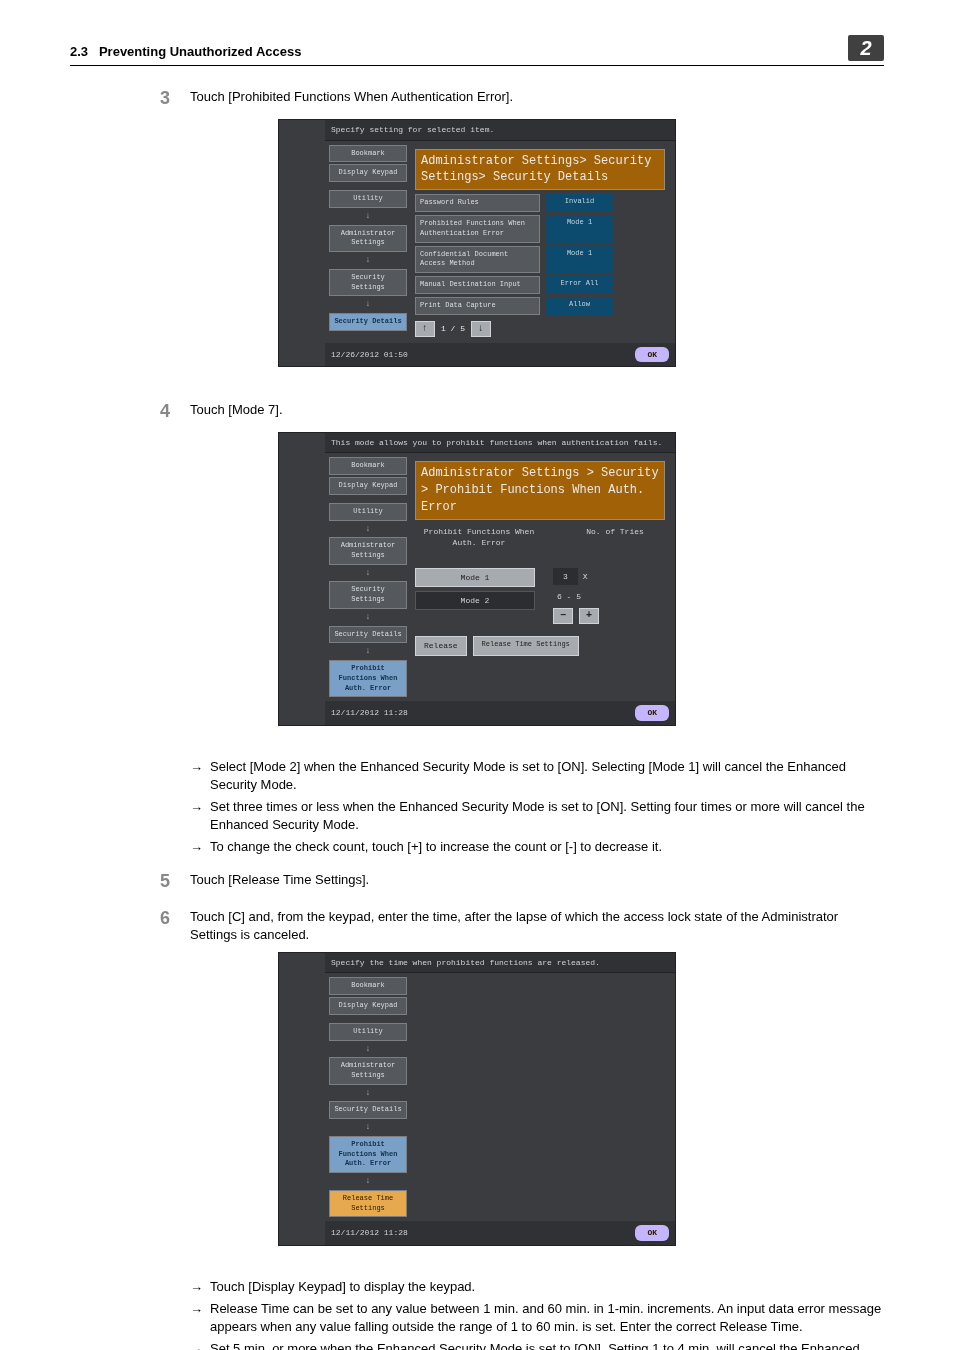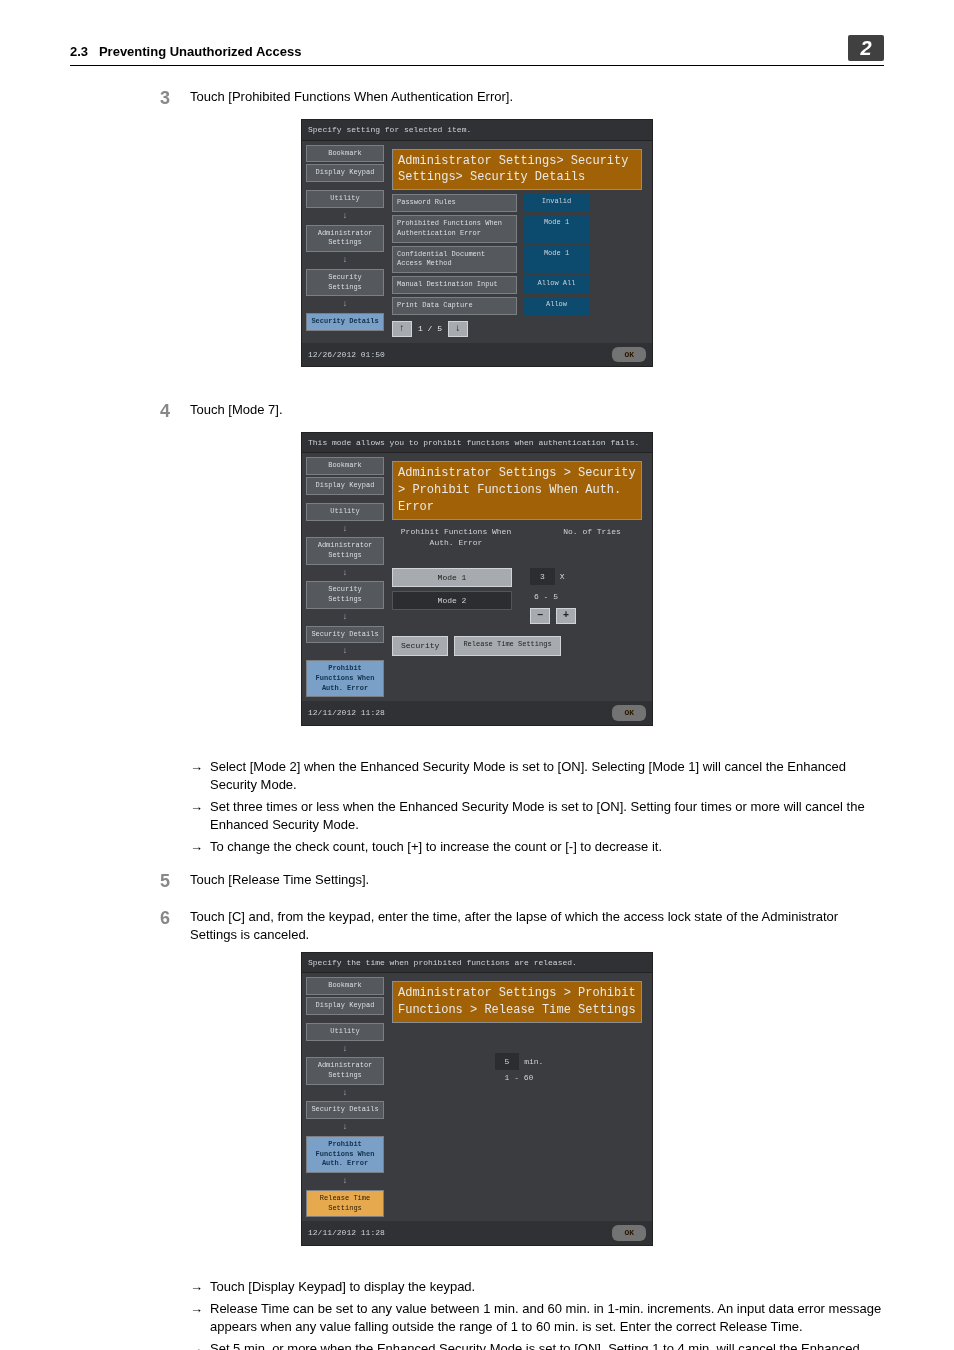--- a/index.html
+++ b/index.html
@@ -73,6 +73,7 @@
     font-size: 8px;
     font-family: "Courier New", monospace;
     border: 1px solid #222;
+    padding-left: 46px;
   }
   .shot-header {
     background: #2f3134;

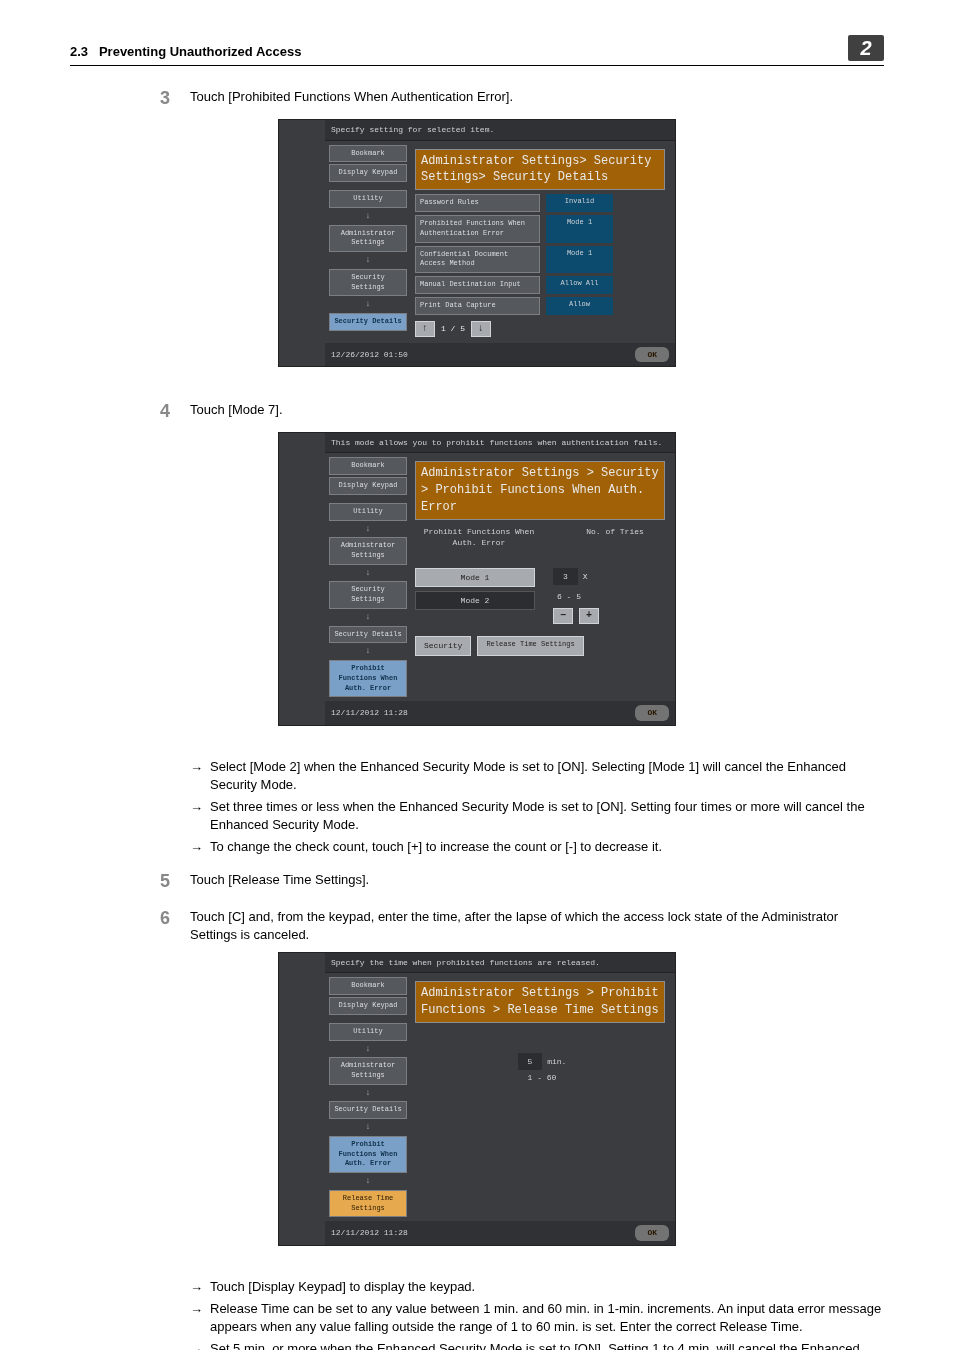--- a/index.html
+++ b/index.html
@@ -268,7 +268,7 @@
           </div>
         <div class="pair-row">
             <div class="pair-label">Manual Destination Input</div>
-            <div class="pair-val">Allow All</div>
+            <div class="pair-val">Error All</div>
           </div>
         <div class="pair-row">
             <div class="pair-label">Print Data Capture</div>

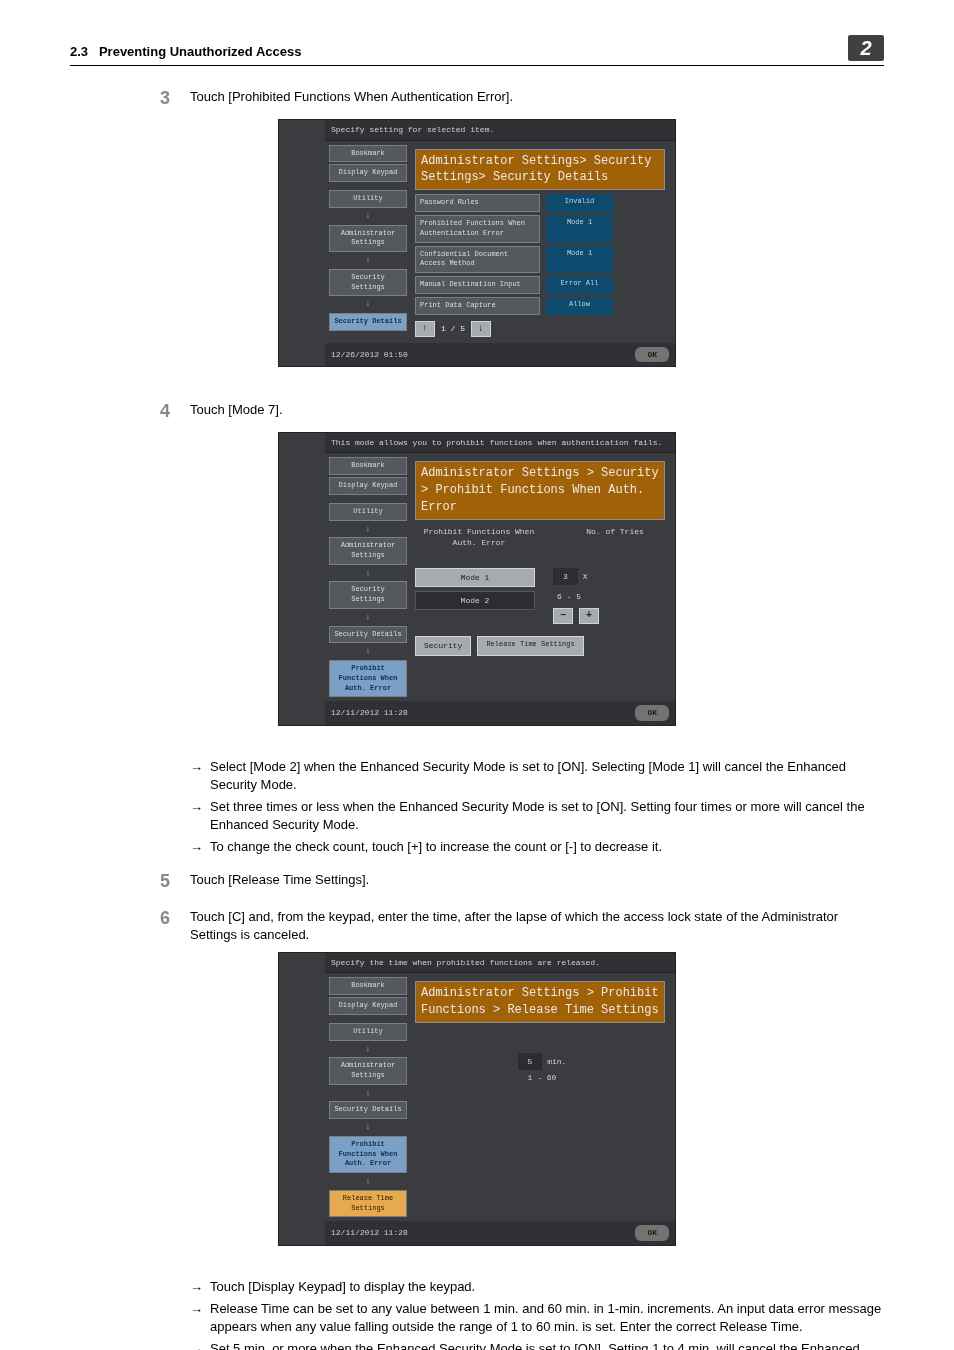--- a/index.html
+++ b/index.html
@@ -159,7 +159,7 @@
     align-items: center;
   }
   .ok-btn {
-    background: #737373;
+    background: #c4b5fd;
     color: #2a1a00;
     padding: 2px 12px;
     font-size: 8px;

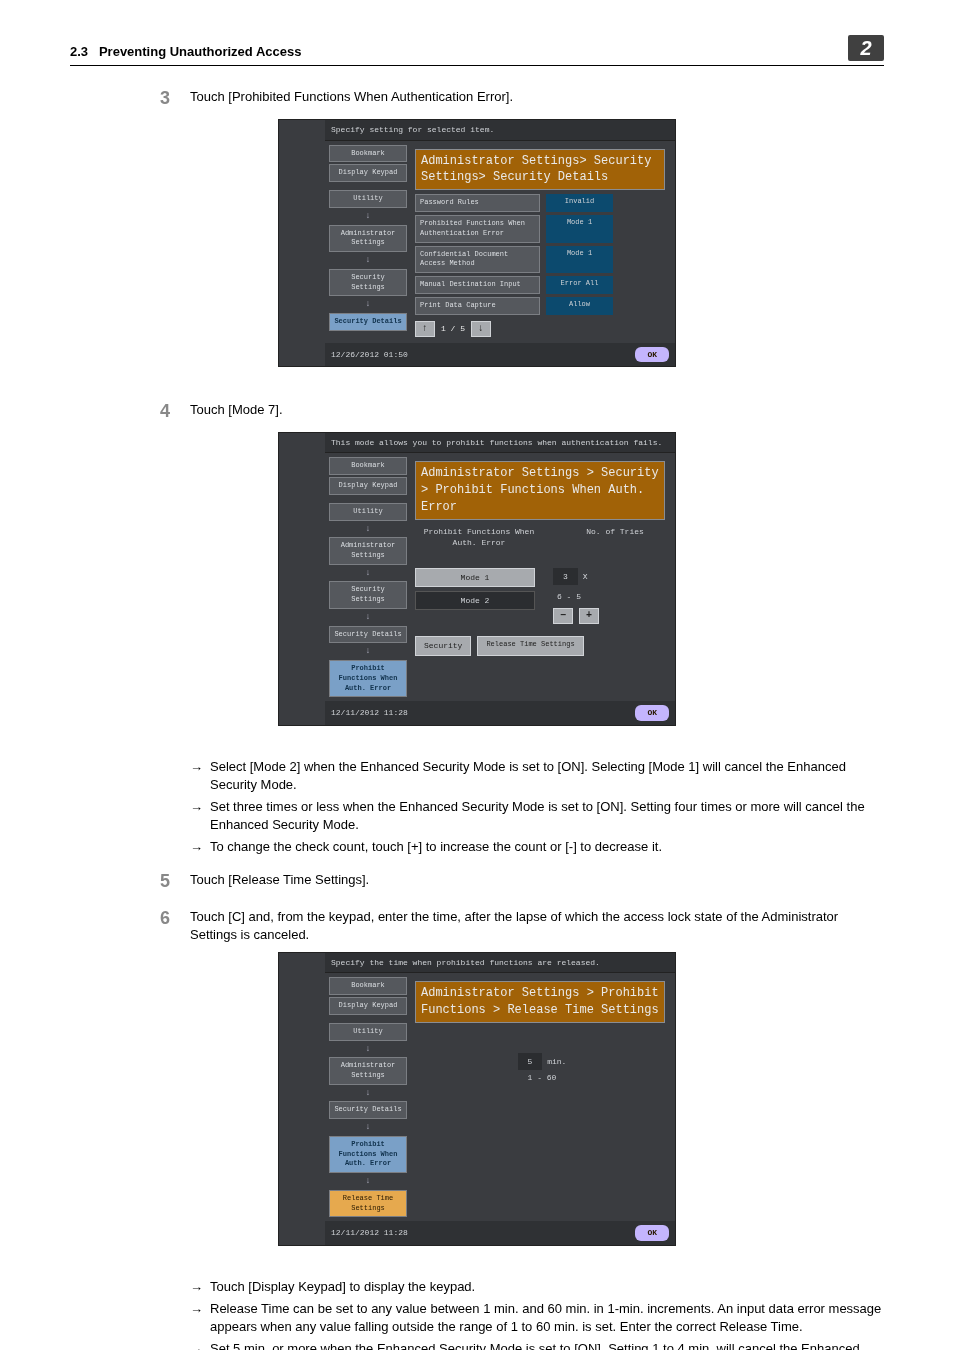--- a/index.html
+++ b/index.html
@@ -330,7 +330,7 @@
           </div>
         </div>
         <div class="bottom-row">
-          <div class="bottom-btn">Security</div>
+          <div class="bottom-btn">Release</div>
           <div class="bottom-btn" style="font-size:7px">Release Time Settings</div>
         </div>
       </div>

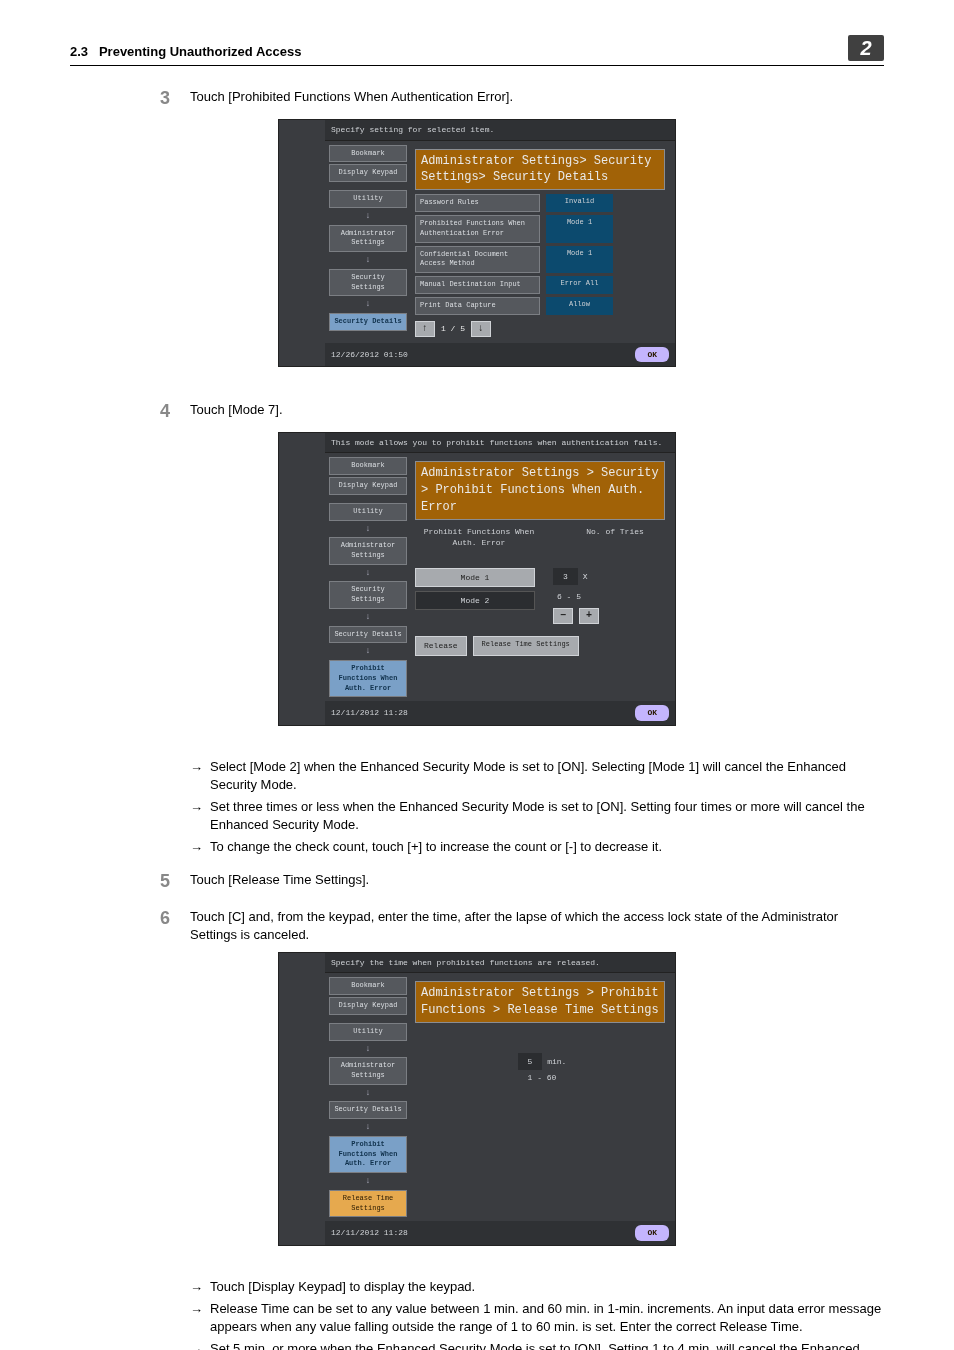--- a/index.html
+++ b/index.html
@@ -381,13 +381,6 @@
         <div class="sb-item small">↓</div>
         <div class="sb-item orange">Release Time Settings</div>
       </div>
-      <div class="shot-main">
-        <div class="shot-bc" style="margin-left:0">Administrator Settings &gt; Prohibit Functions &gt; Release Time Settings</div>
-        <div class="center-block">
-          <div><span class="val-chip">5</span>&nbsp;<span>min.</span></div>
-          <div class="lbl-plain">1  -  60</div>
-        </div>
-      </div>
     </div>
     <div class="shot-footer">
       <span>12/11/2012   11:28</span>

